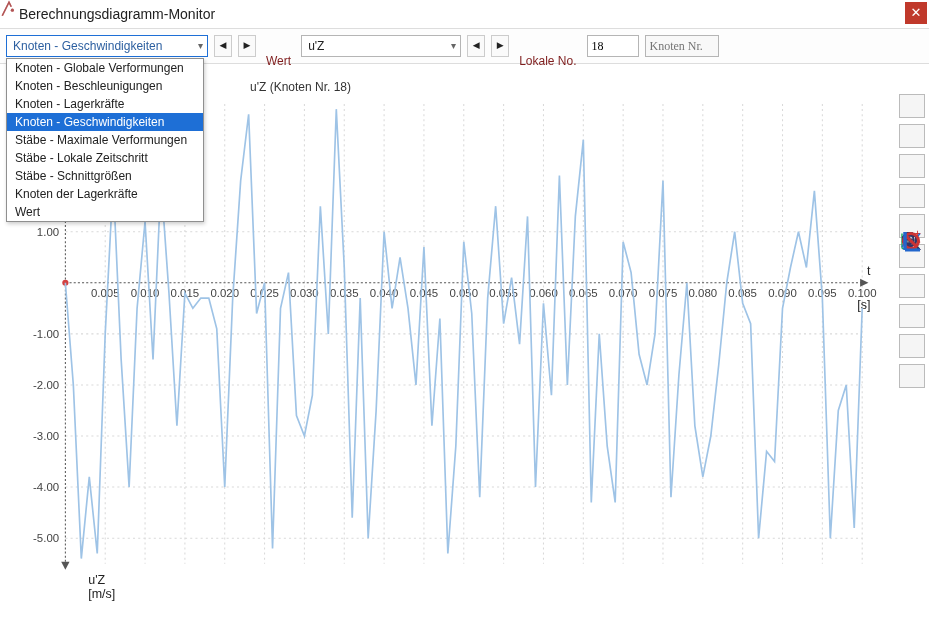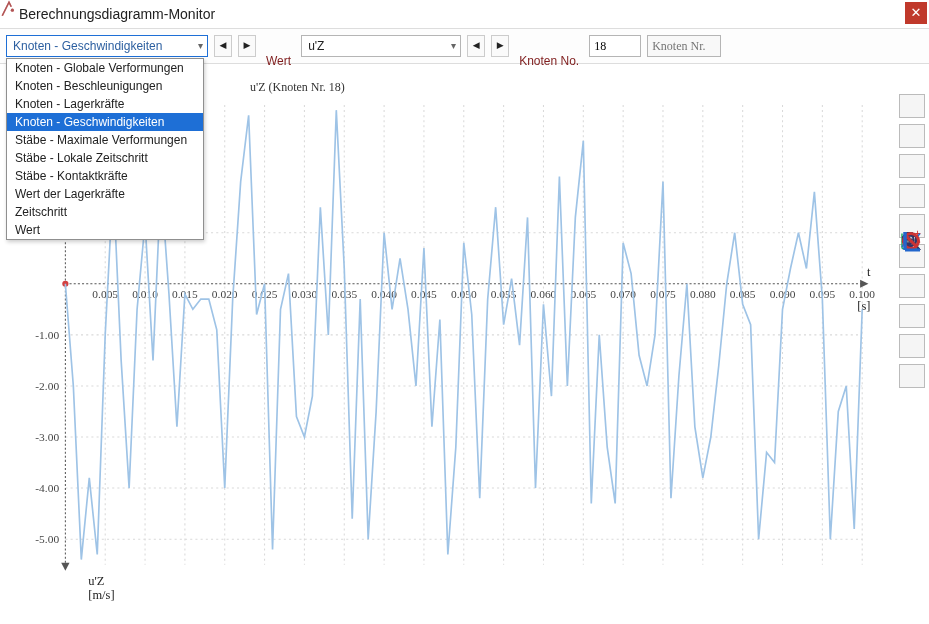--- a/index.html
+++ b/index.html
@@ -61,7 +61,7 @@
   </div>
   <div class="navbtn">◀</div>
   <div class="navbtn">▶</div>
-  <span class="lbl">Knoten No.</span>
+  <span class="lbl">Lokale No.</span>
   <input class="txtin" value="18" style="">
   <svg class="pickbtn" viewBox="0 0 16 16">
         <path d="M2 14 L8 2 L10 6" stroke="#c33" stroke-width="1.4" fill="none"></path>

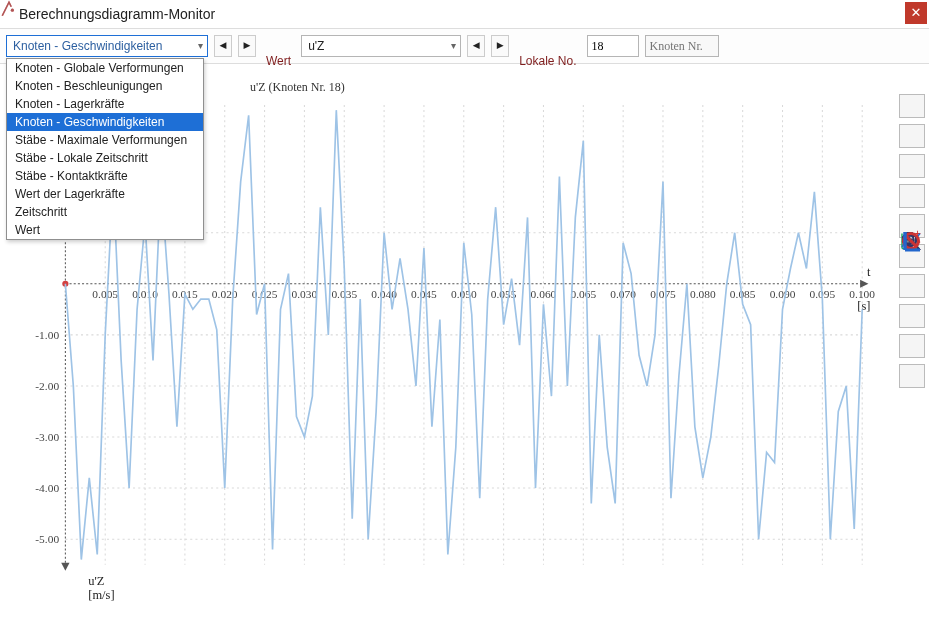--- a/index.html
+++ b/index.html
@@ -25,7 +25,7 @@
   .sidetb{position:absolute;right:6px;top:94px;width:24px;display:flex;flex-direction:column;gap:6px;}
   .sidetb .tbtn{width:24px;height:22px;border:1px solid #bbb;background:#f5f5f5;display:flex;align-items:center;justify-content:center;cursor:pointer;}
   
-  .chartwrap{position:absolute;left:30px;top:80px;right:46px;bottom:18px;font-family:Liberation Serif, serif;}
+  .chartwrap{position:absolute;left:30px;top:80px;right:46px;bottom:18px;}
   .ctitle{font-size:12px;color:#333;padding-left:220px;margin-bottom:4px;}
   .plot{position:relative;width:100%;height:calc(100% - 22px);}
   svg{position:absolute;inset:0;width:100%;height:100%;}

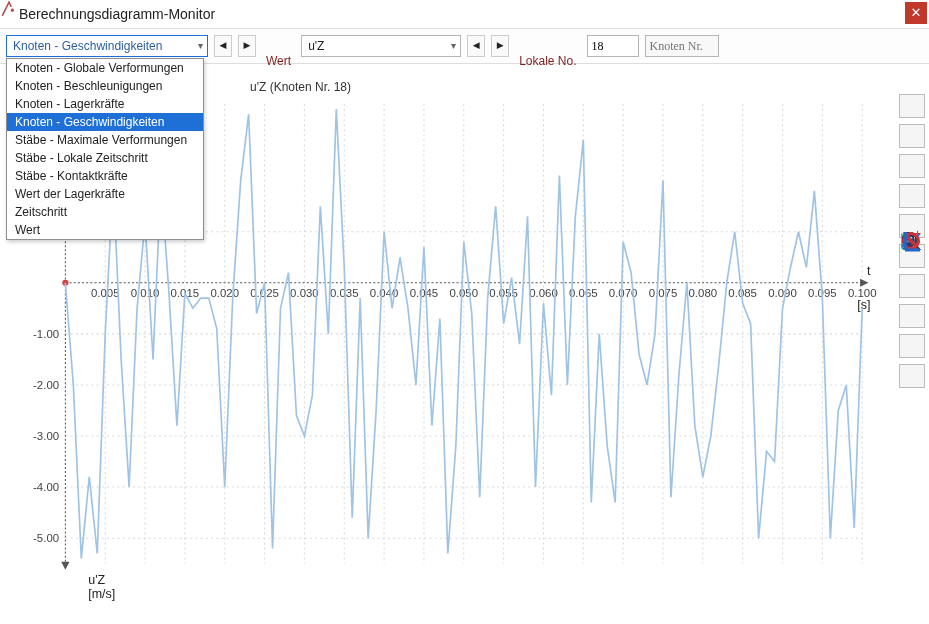--- a/index.html
+++ b/index.html
@@ -81,7 +81,7 @@
       <div class="sel">Knoten - Geschwindigkeiten</div>
       <div>Stäbe - Maximale Verformungen</div>
       <div>Stäbe - Lokale Zeitschritt</div>
-      <div>Stäbe - Kontaktkräfte</div>
+      <div>Stäbe - Schnittgrößen</div>
       <div>Wert der Lagerkräfte</div>
       <div>Zeitschritt</div>
       <div>Wert</div>

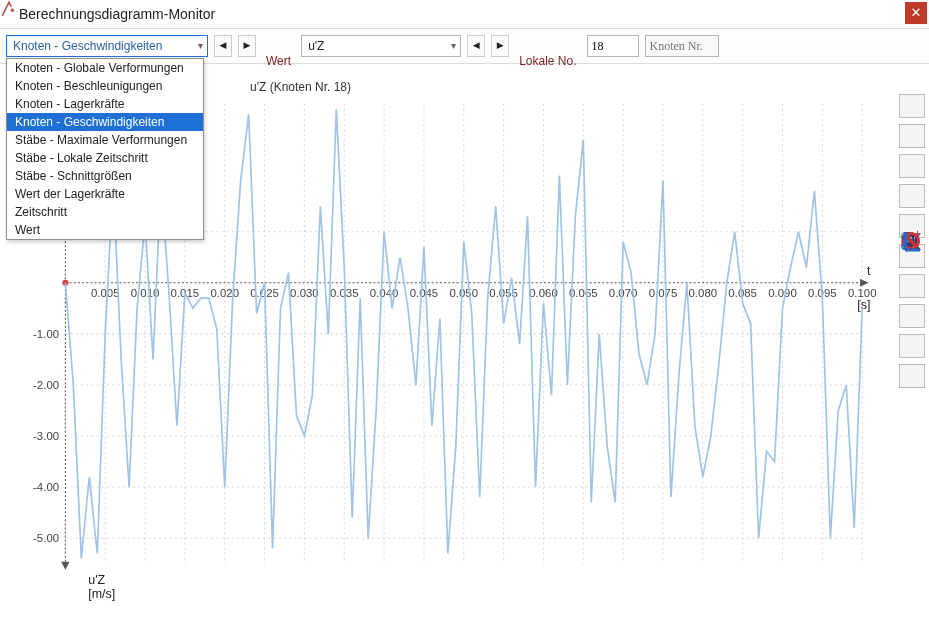--- a/index.html
+++ b/index.html
@@ -82,7 +82,7 @@
       <div>Stäbe - Maximale Verformungen</div>
       <div>Stäbe - Lokale Zeitschritt</div>
       <div>Stäbe - Schnittgrößen</div>
-      <div>Wert der Lagerkräfte</div>
+      <div>Knoten der Lagerkräfte</div>
       <div>Zeitschritt</div>
       <div>Wert</div>
     </div>

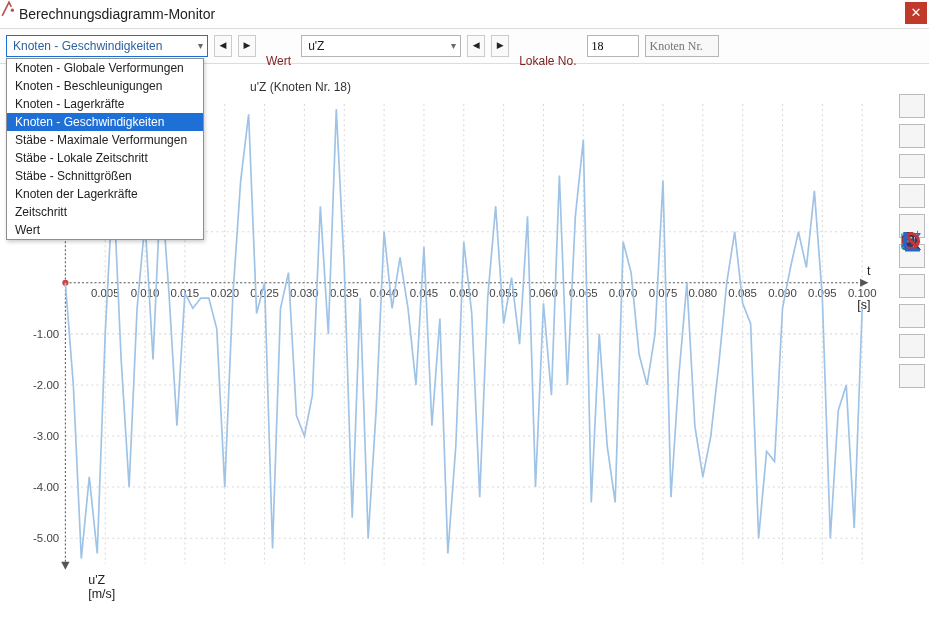--- a/index.html
+++ b/index.html
@@ -83,7 +83,6 @@
       <div>Stäbe - Lokale Zeitschritt</div>
       <div>Stäbe - Schnittgrößen</div>
       <div>Knoten der Lagerkräfte</div>
-      <div>Zeitschritt</div>
       <div>Wert</div>
     </div>
 

